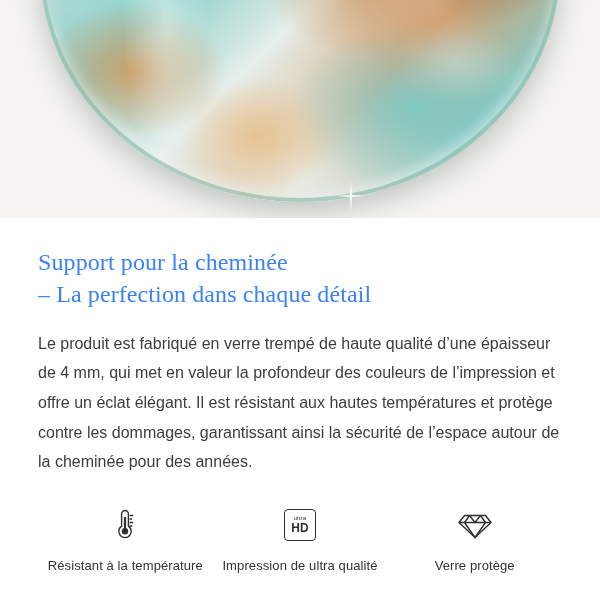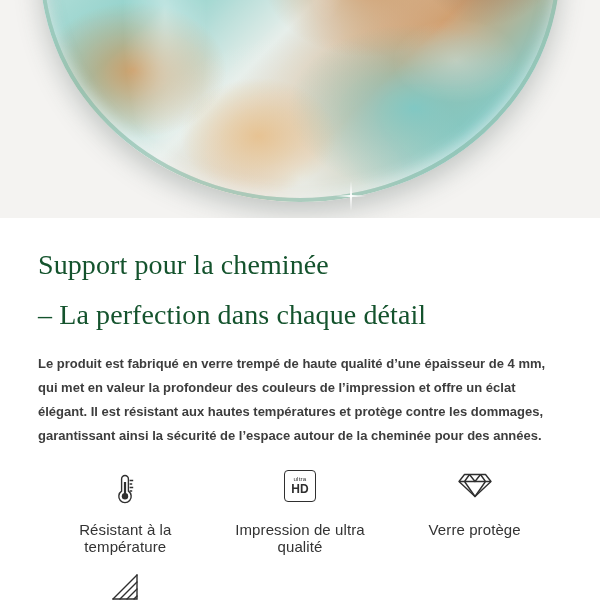--- a/index.html
+++ b/index.html
@@ -107,9 +107,9 @@
   }
   .headline {
     font-family: "Liberation Serif", serif;
-    font-size: 28px;
+    font-size: 24px;
     line-height: 1.35;
-    color: #14532d;
+    color: #3b82f6;
     font-weight: normal;
     margin: 28px 0 0 0;
     letter-spacing: 0.1px;

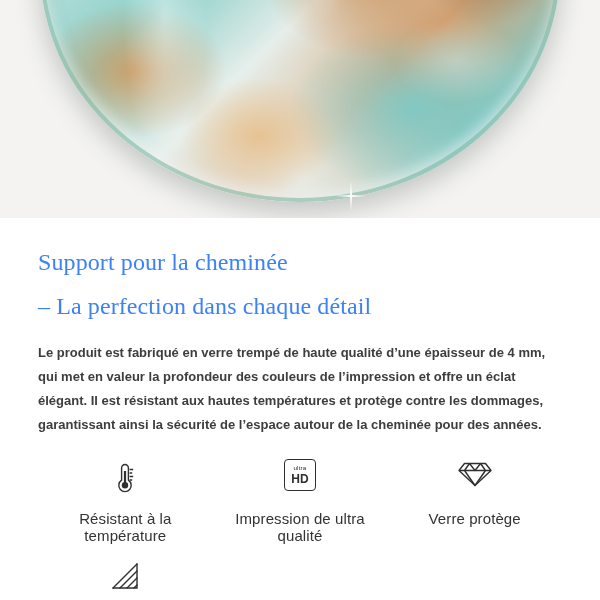--- a/index.html
+++ b/index.html
@@ -114,7 +114,7 @@
     margin: 28px 0 0 0;
     letter-spacing: 0.1px;
   }
-  .headline .l2 { display: block; margin-top: 12px; }
+  .headline .l2 { display: block; }
 
   .body-copy {
     margin: 18px 0 0 0;

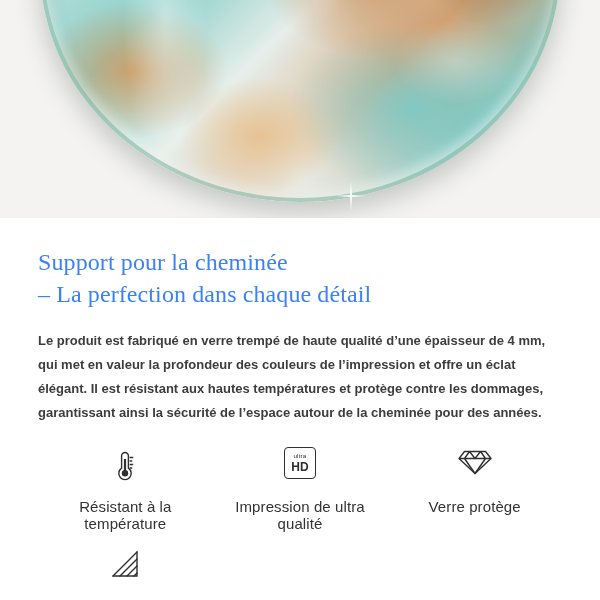--- a/index.html
+++ b/index.html
@@ -118,11 +118,10 @@
 
   .body-copy {
     margin: 18px 0 0 0;
-    font-size: 13px;
+    font-size: 16px;
     line-height: 1.85;
     color: #3d3d3d;
     max-width: 528px;
-    font-weight: bold;
   }
 
   

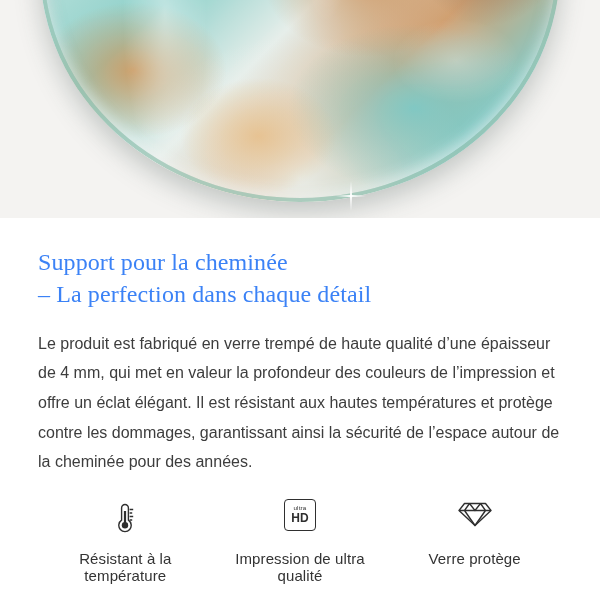--- a/index.html
+++ b/index.html
@@ -141,7 +141,7 @@
   .feature-icon {
     height: 42px;
     display: flex;
-    align-items: flex-start;
+    align-items: flex-end;
     justify-content: center;
     color: #2f2f2f;
   }

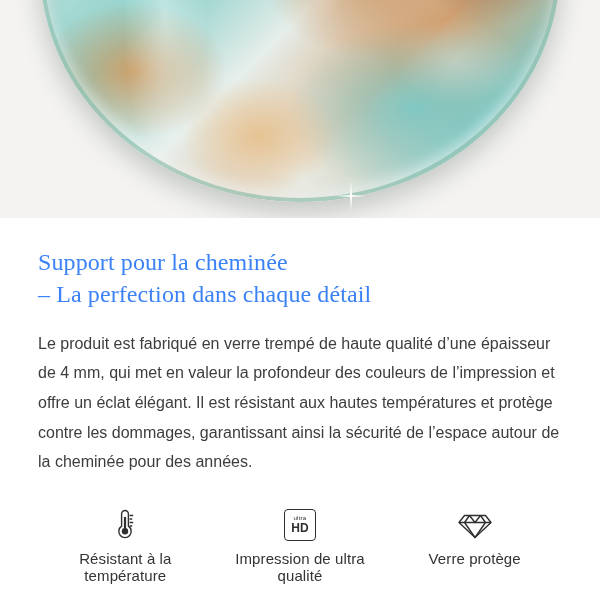--- a/index.html
+++ b/index.html
@@ -146,8 +146,8 @@
     color: #2f2f2f;
   }
   .feature-label {
-    margin-top: 9px;
-    font-size: 15px;
+    margin-top: 17px;
+    font-size: 13px;
     color: #333333;
     letter-spacing: 0.1px;
   }

